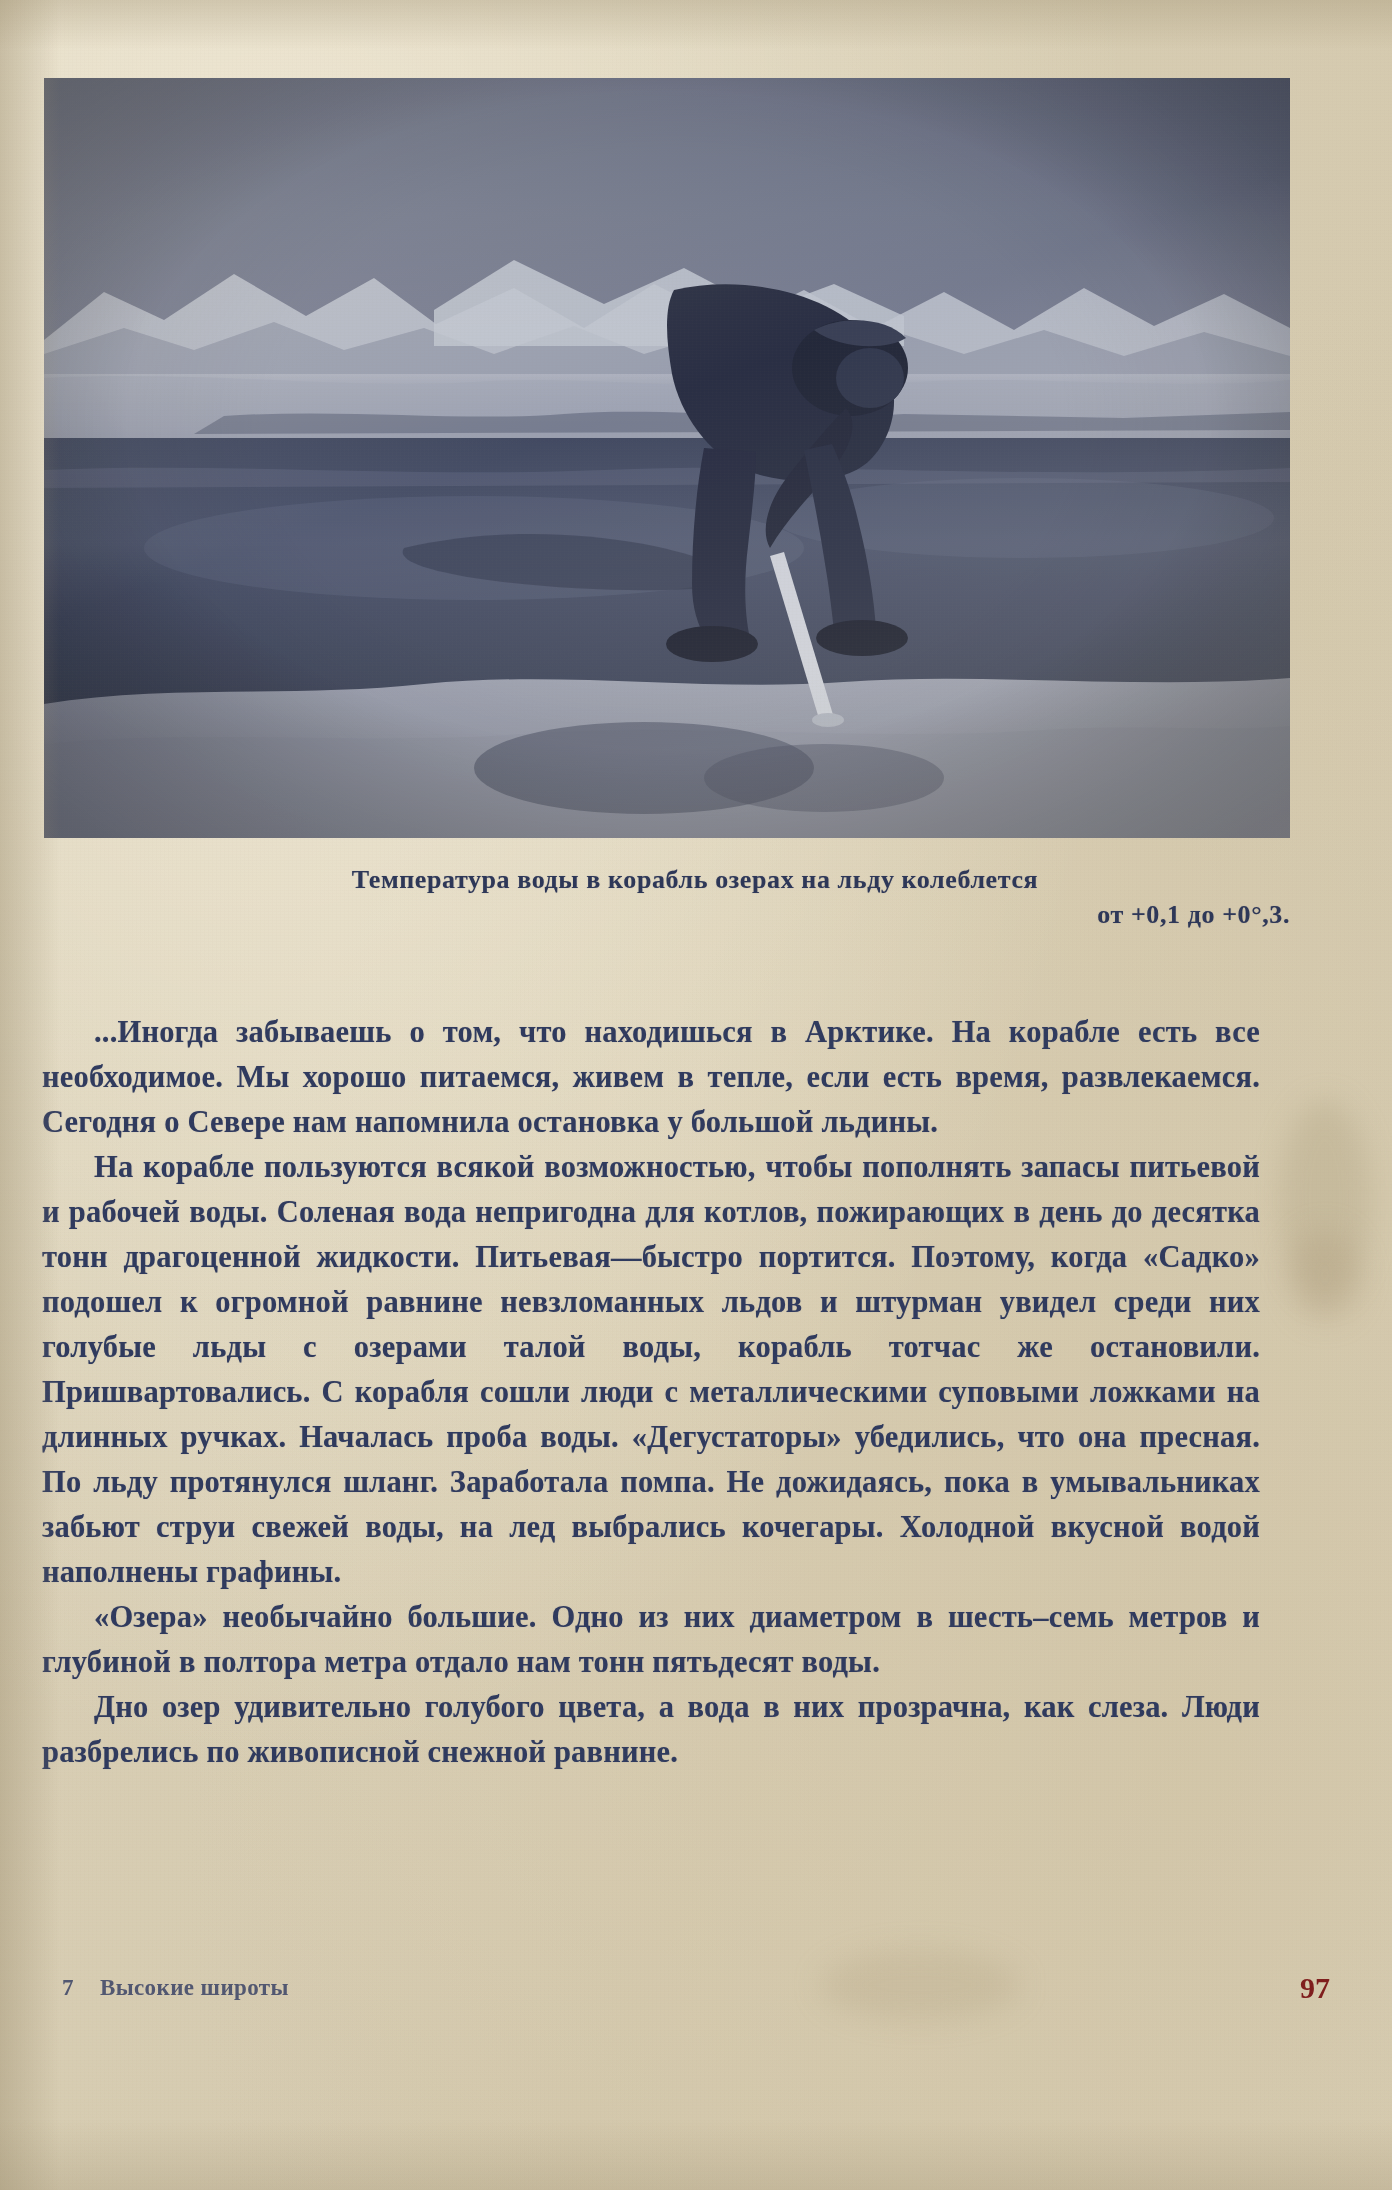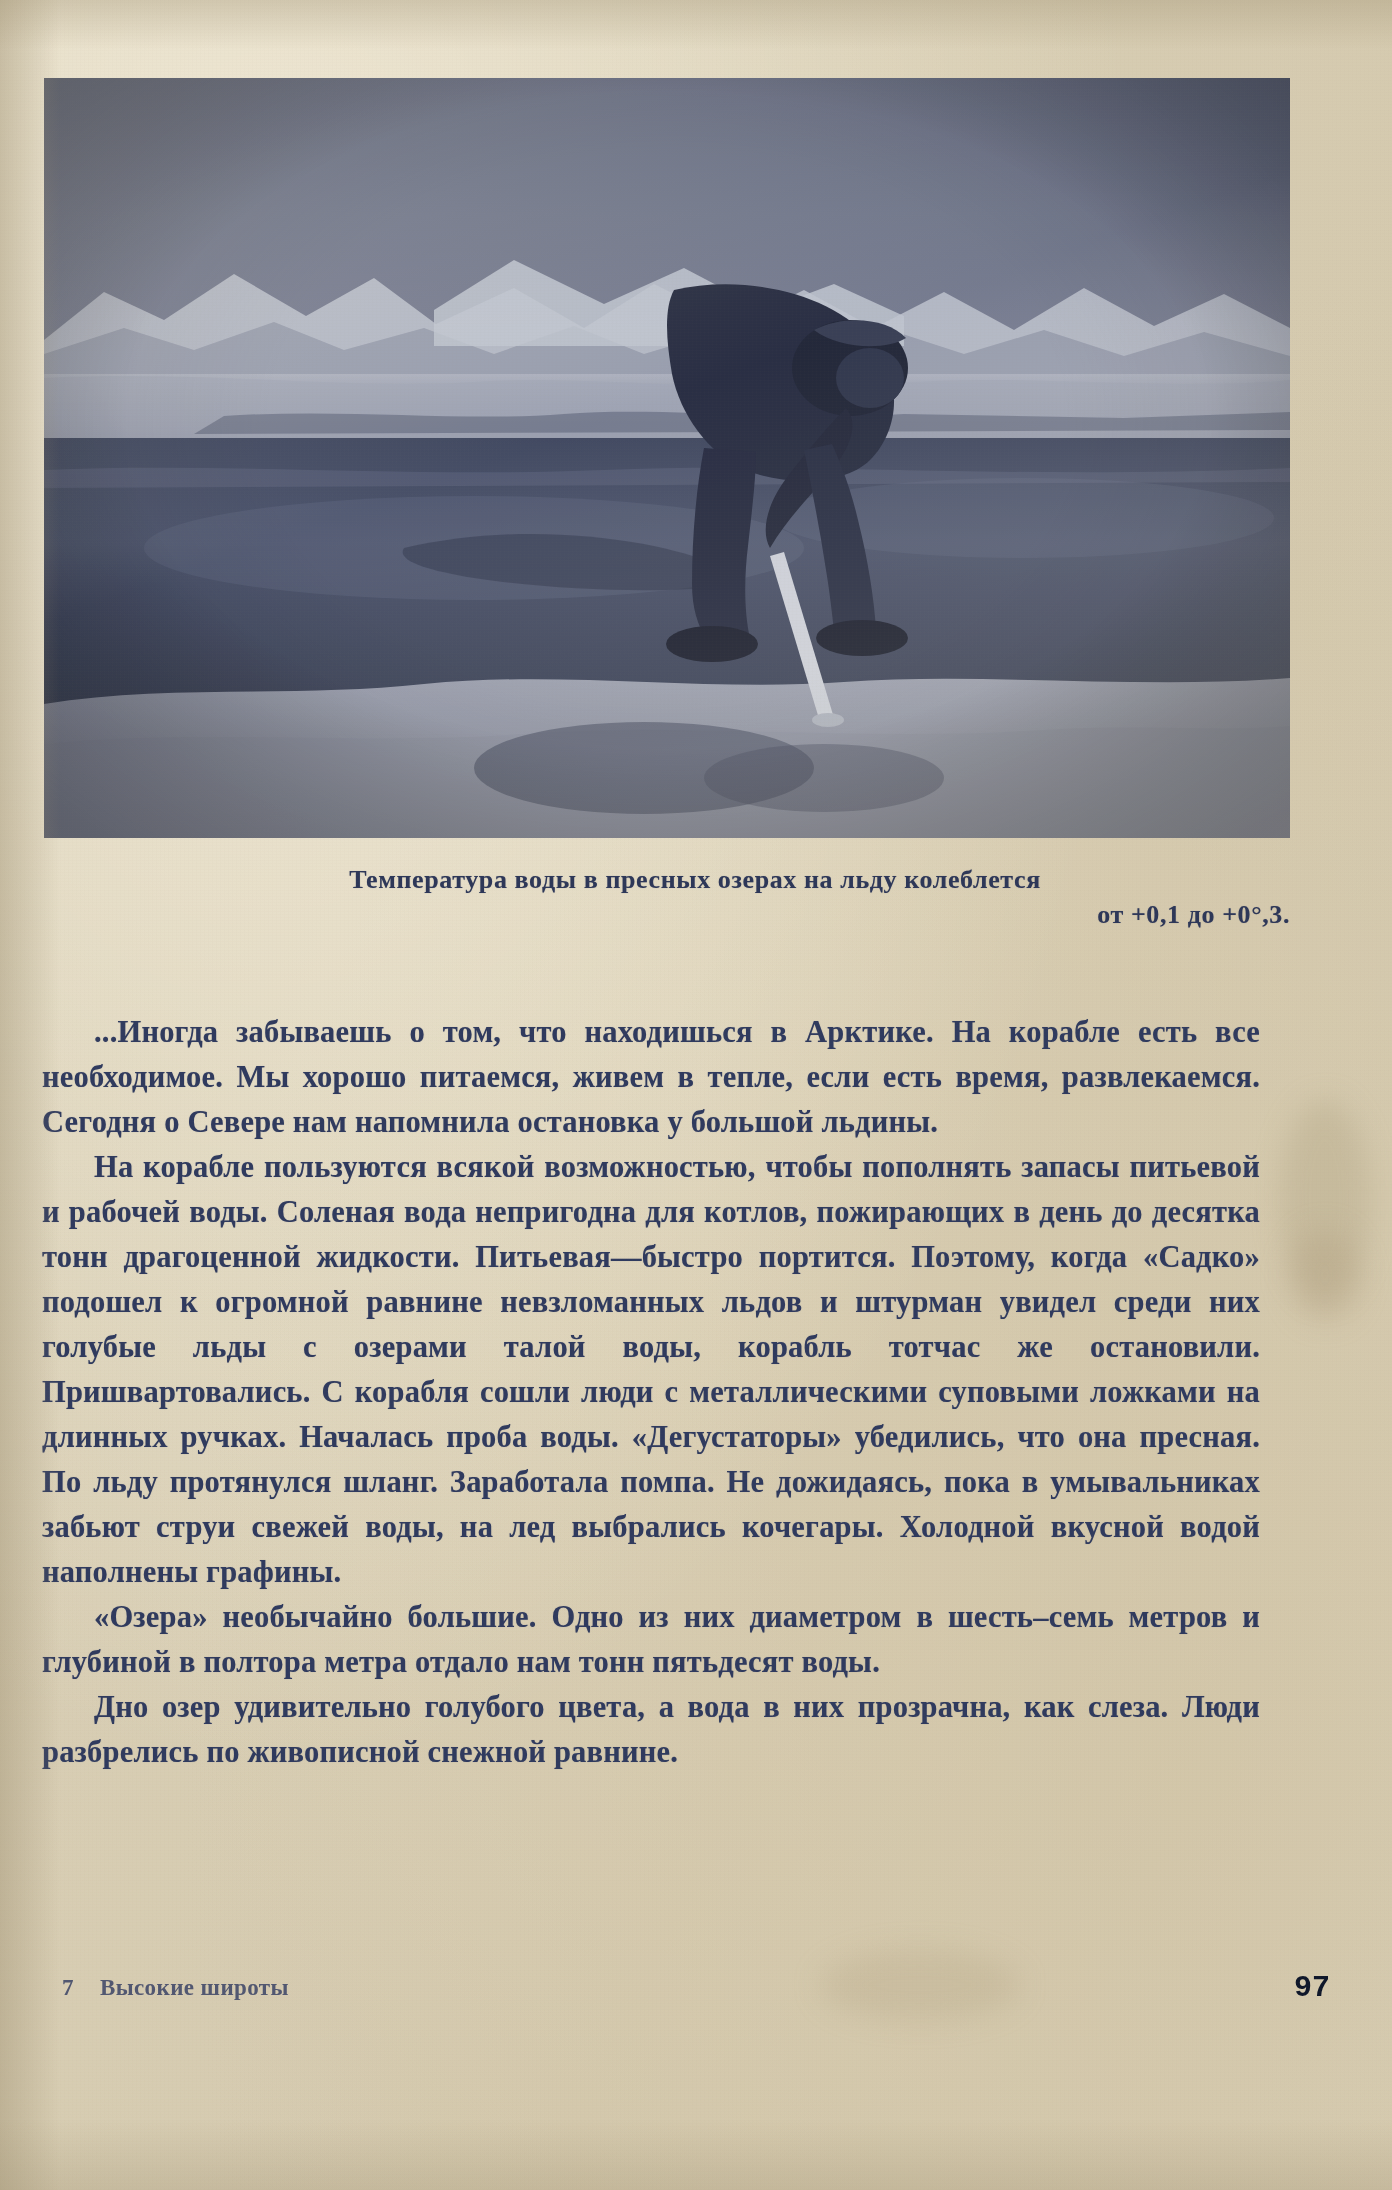--- a/index.html
+++ b/index.html
@@ -267,7 +267,7 @@
   </div>
 
   <div class="caption">
-    <span class="line1">Температура воды в пресных озерах на льду колеблется</span>
+    <span class="line1">Температура воды в корабль озерах на льду колеблется</span>
     <span class="line2">от +0,1 до +0°,3.</span>
   </div>
 

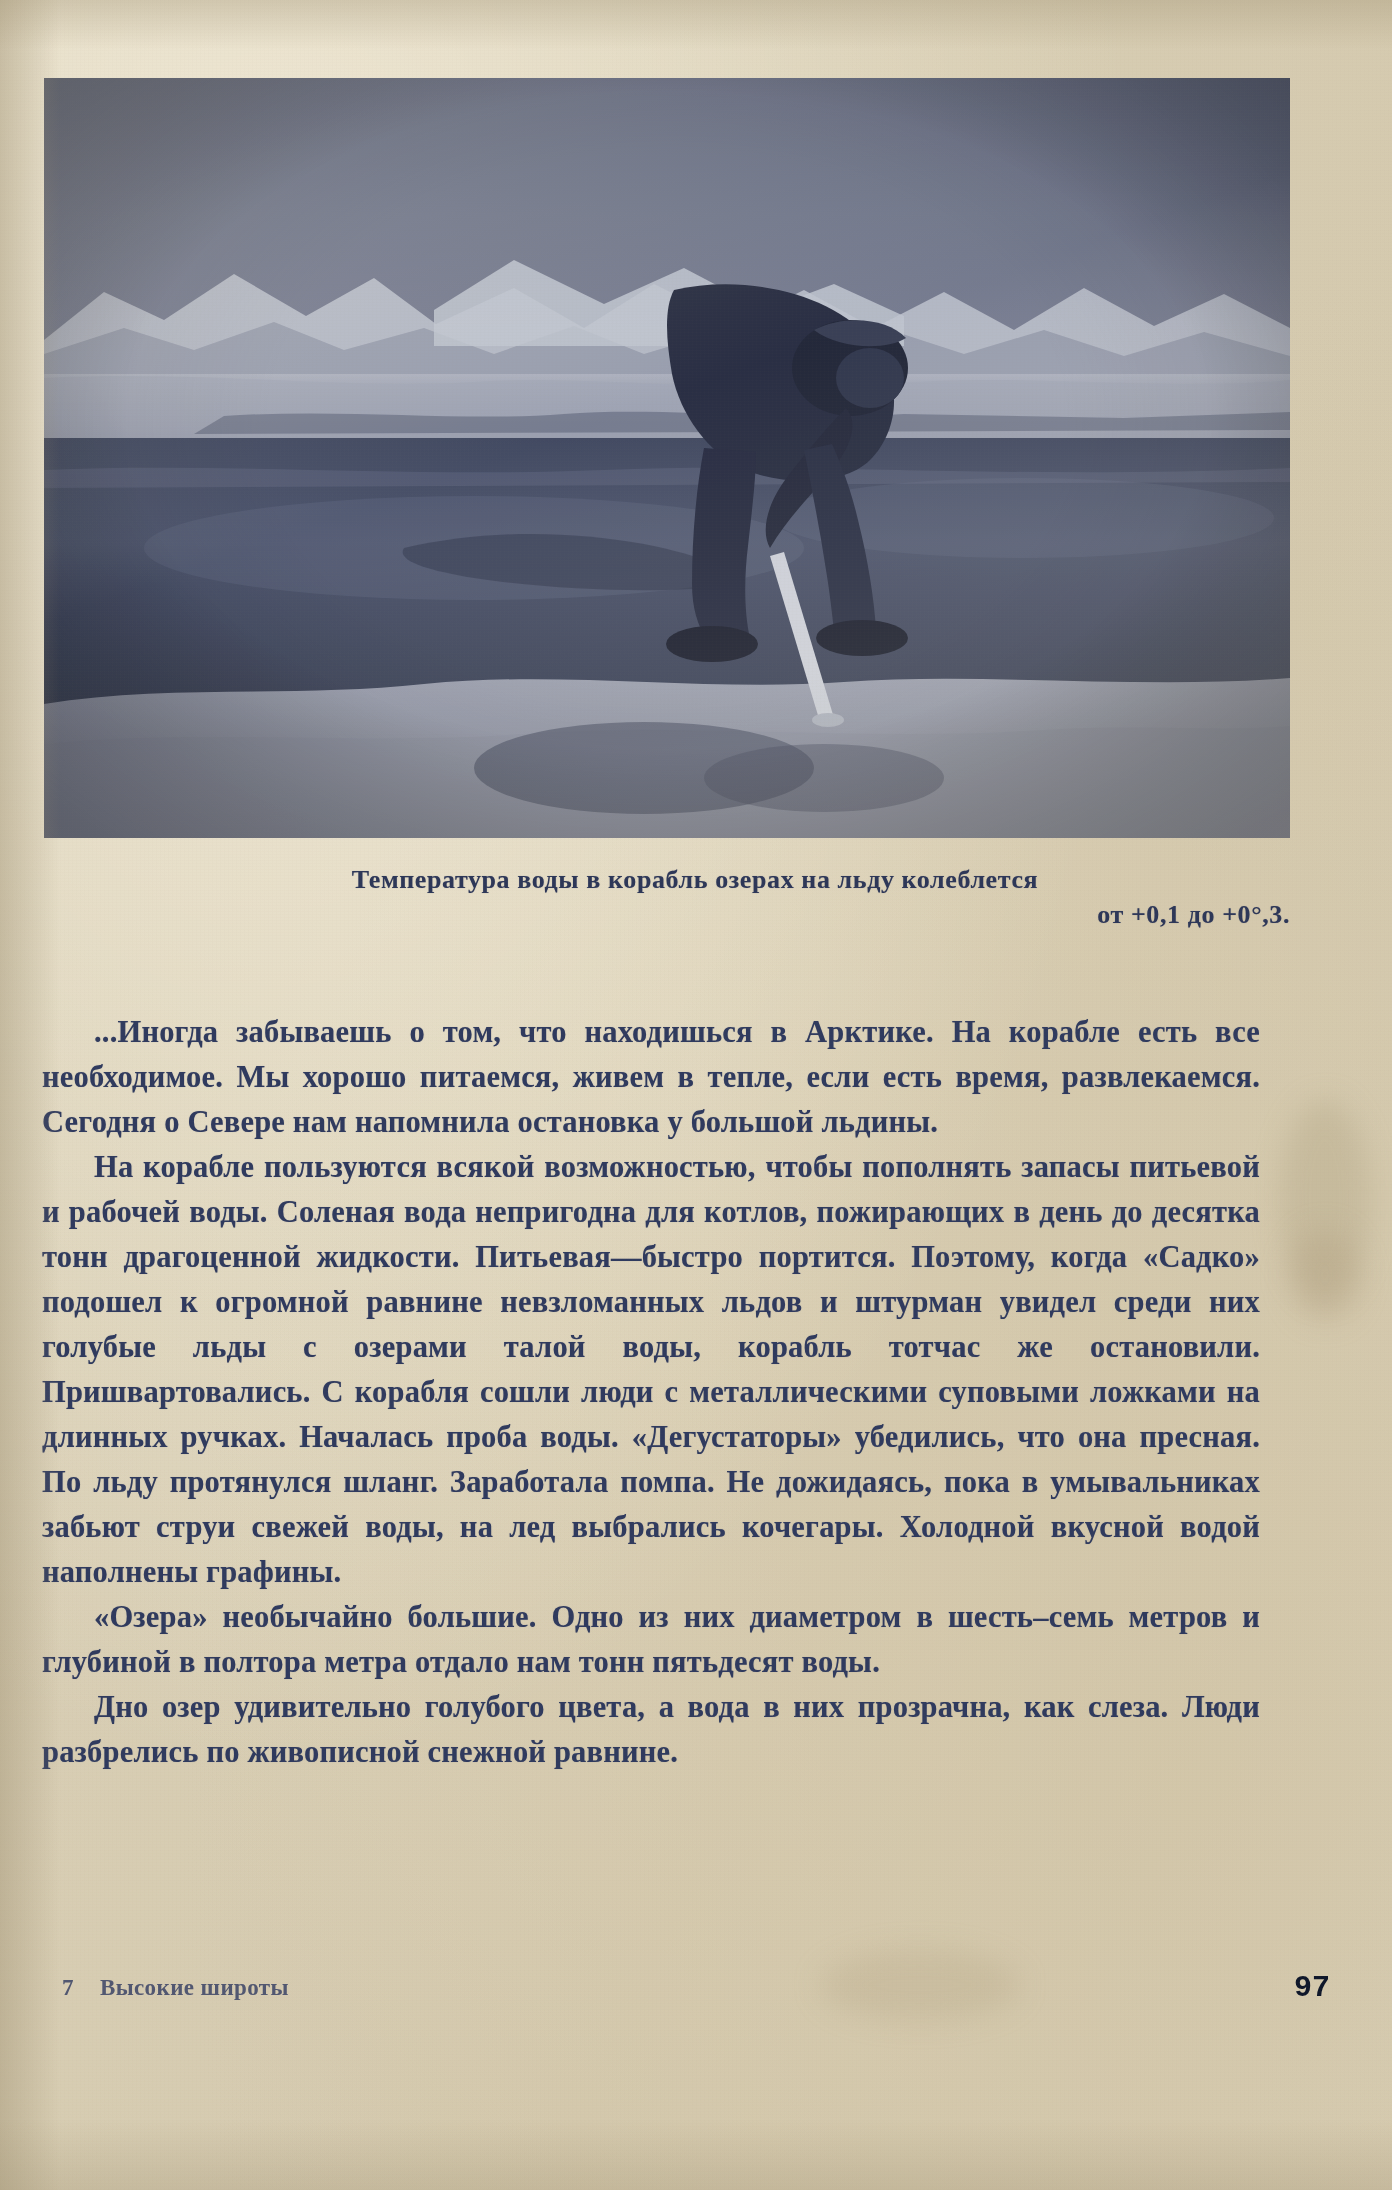--- a/index.html
+++ b/index.html
@@ -154,8 +154,8 @@
     position: absolute;
     right: 20px;
     top: -4px;
-    color: #0f172a;
-    font-family: Liberation Mono, monospace;
+    color: #7f1d1d;
+    font-family: Liberation Serif, serif;
     font-weight: bold;
     font-size: 30px;
   }

